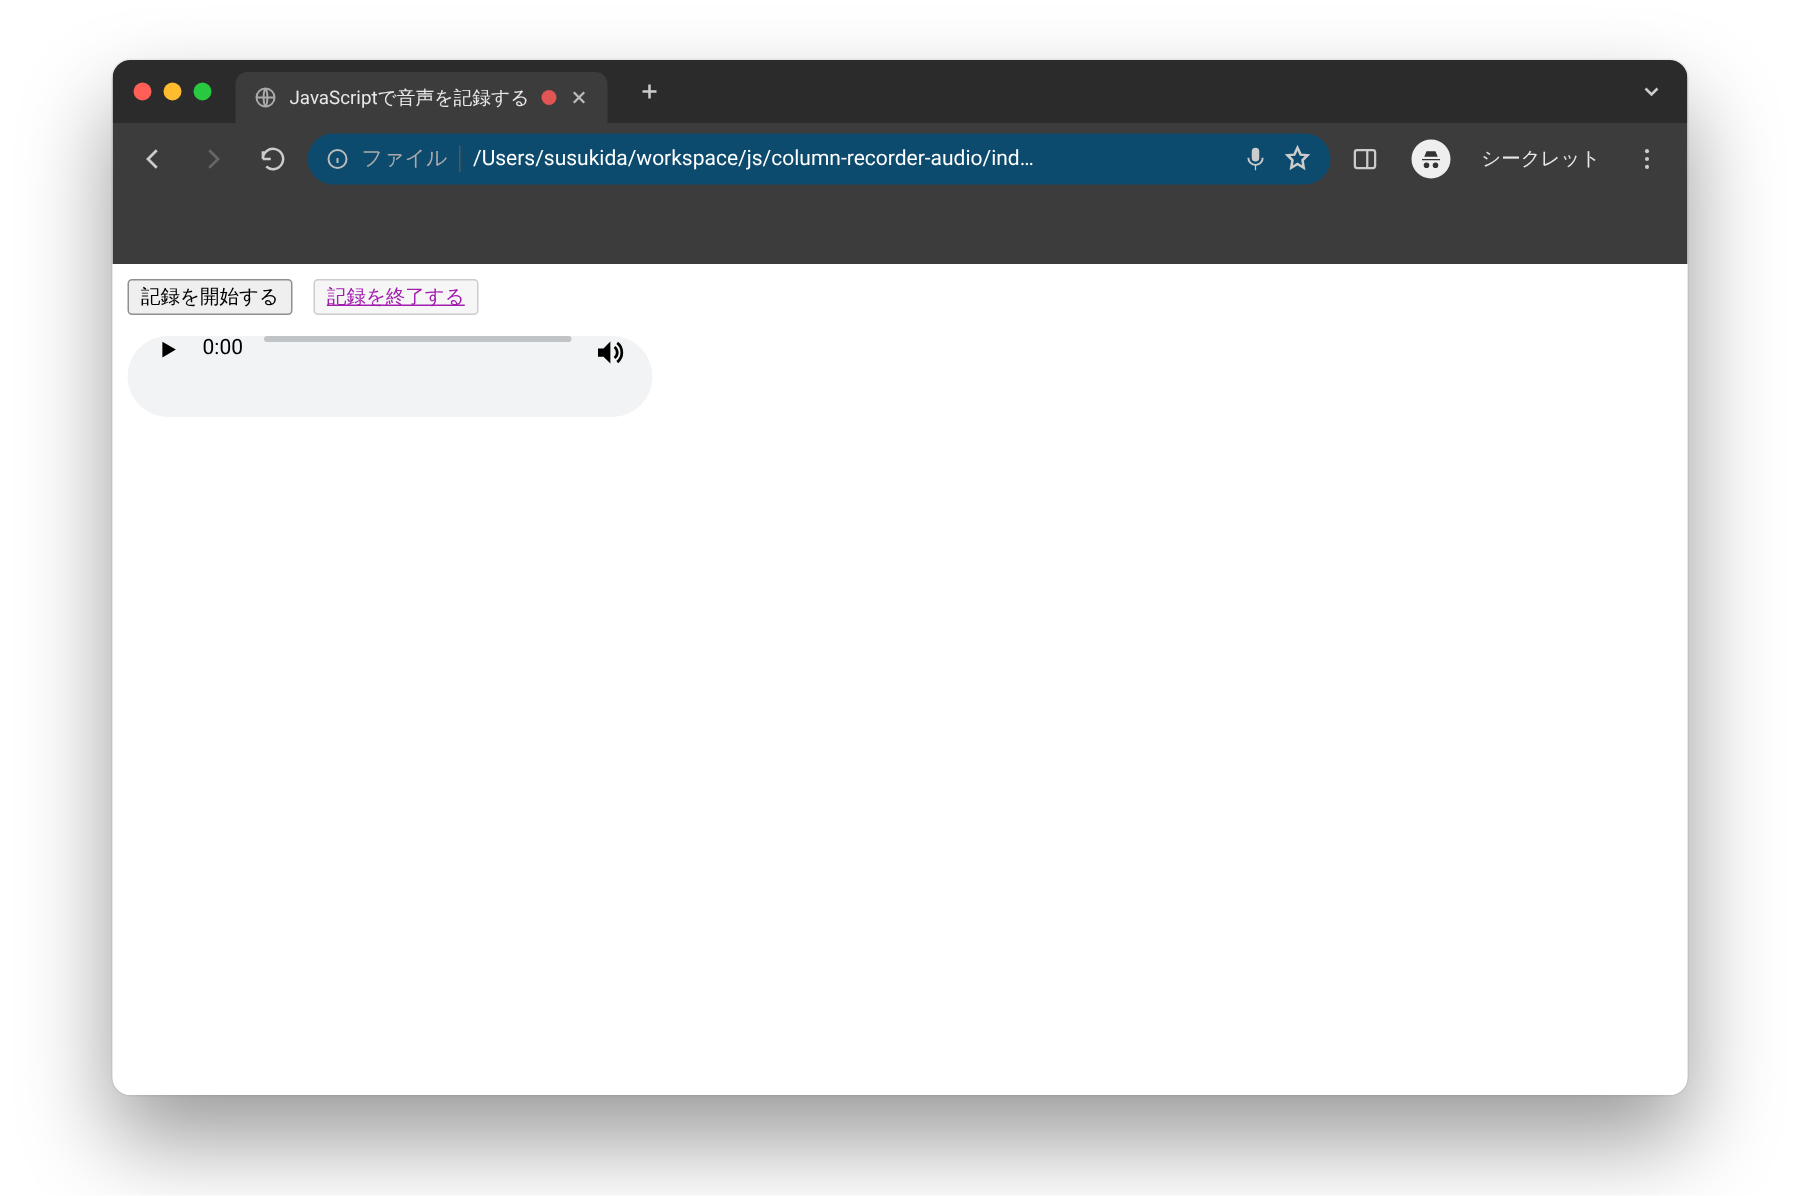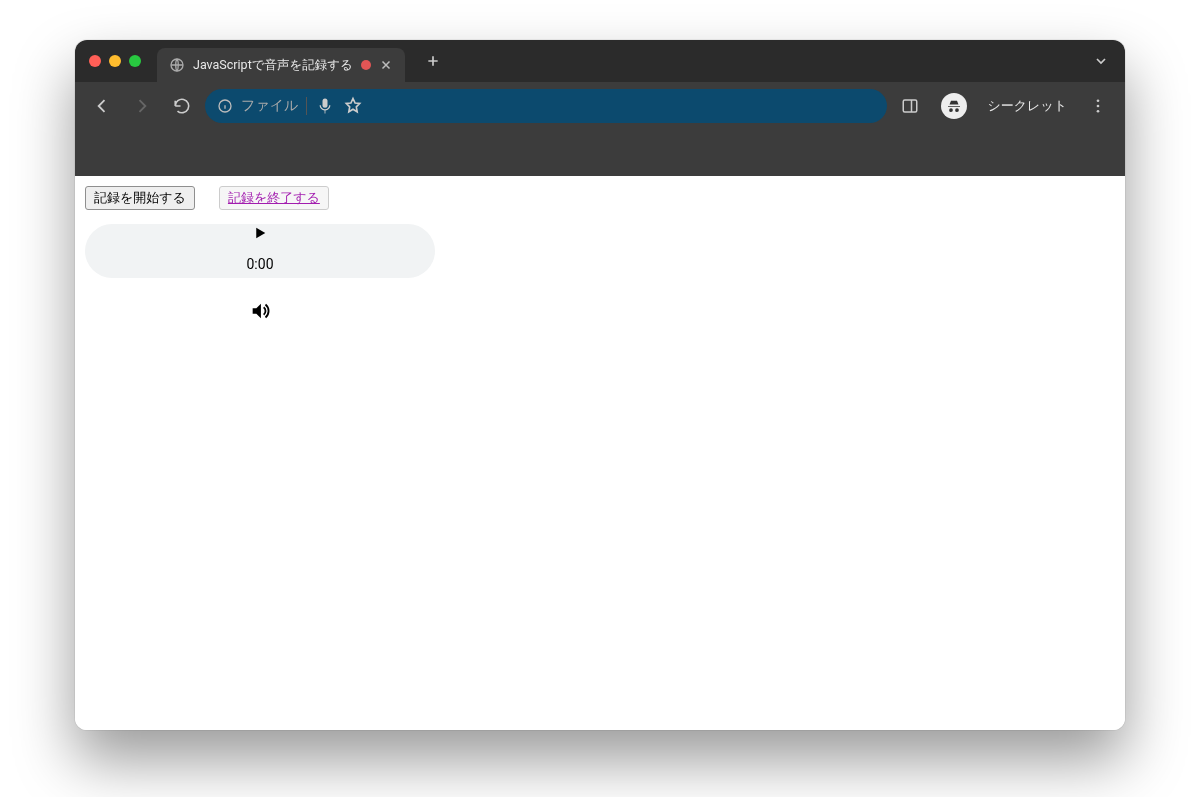--- a/index.html
+++ b/index.html
@@ -223,6 +223,7 @@
       </span>
       <span class="scheme-label">ファイル</span>
       <span class="divider"></span>
+      <span class="url">/Users/susukida/workspace/js/column-recorder-audio/ind…</span>
       <span class="tb-icon">
         <svg viewBox="0 0 24 24" fill="currentColor">
             <path d="M12 14a3 3 0 0 0 3-3V6a3 3 0 0 0-6 0v5a3 3 0 0 0 3 3z"></path>

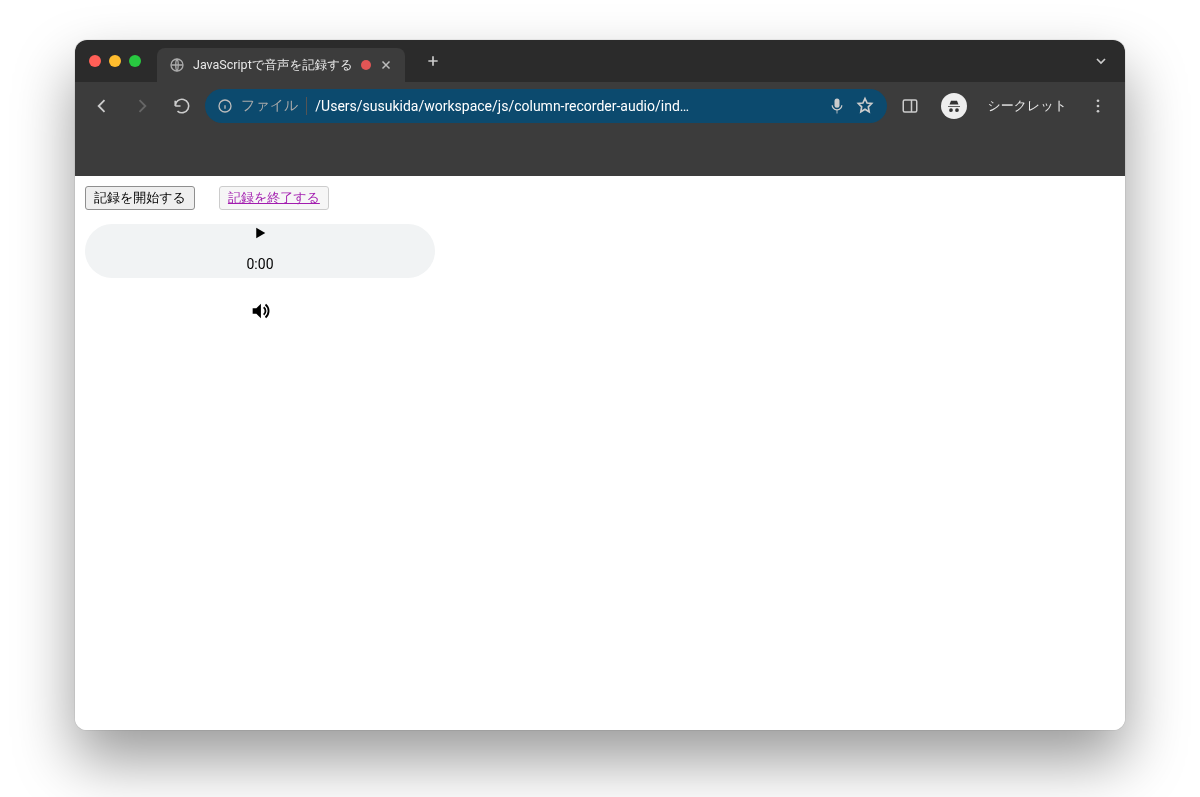--- a/index.html
+++ b/index.html
@@ -119,7 +119,7 @@
       padding: 10px;
       height: calc(100% - 42px - 48px - 46px);
     }
-    .btnrow { display: flex; gap: 24px; }
+    .btnrow { display: flex; gap: 14px; }
     .native-btn {
       font-family: inherit;
       font-size: 13px;

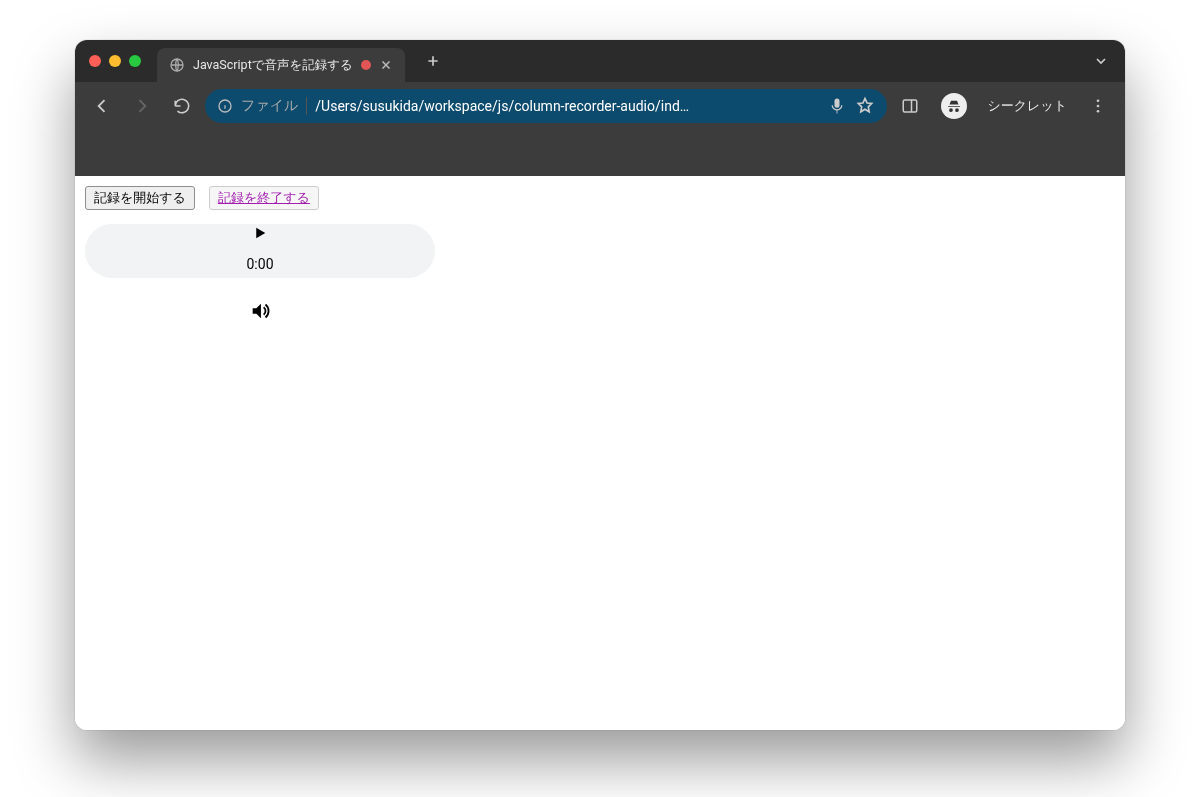--- a/index.html
+++ b/index.html
@@ -143,10 +143,9 @@
       background: #f1f3f4;
       border-radius: 27px;
       display: flex;
-      align-items: center;
+      align-items: flex-start;
       padding: 0 18px;
       gap: 14px;
-      flex-direction: column;
     }
     .play-icon { width: 18px; height: 18px; color: #000; }
     .time { font-size: 14px; color: #000; font-variant-numeric: tabular-nums; }

